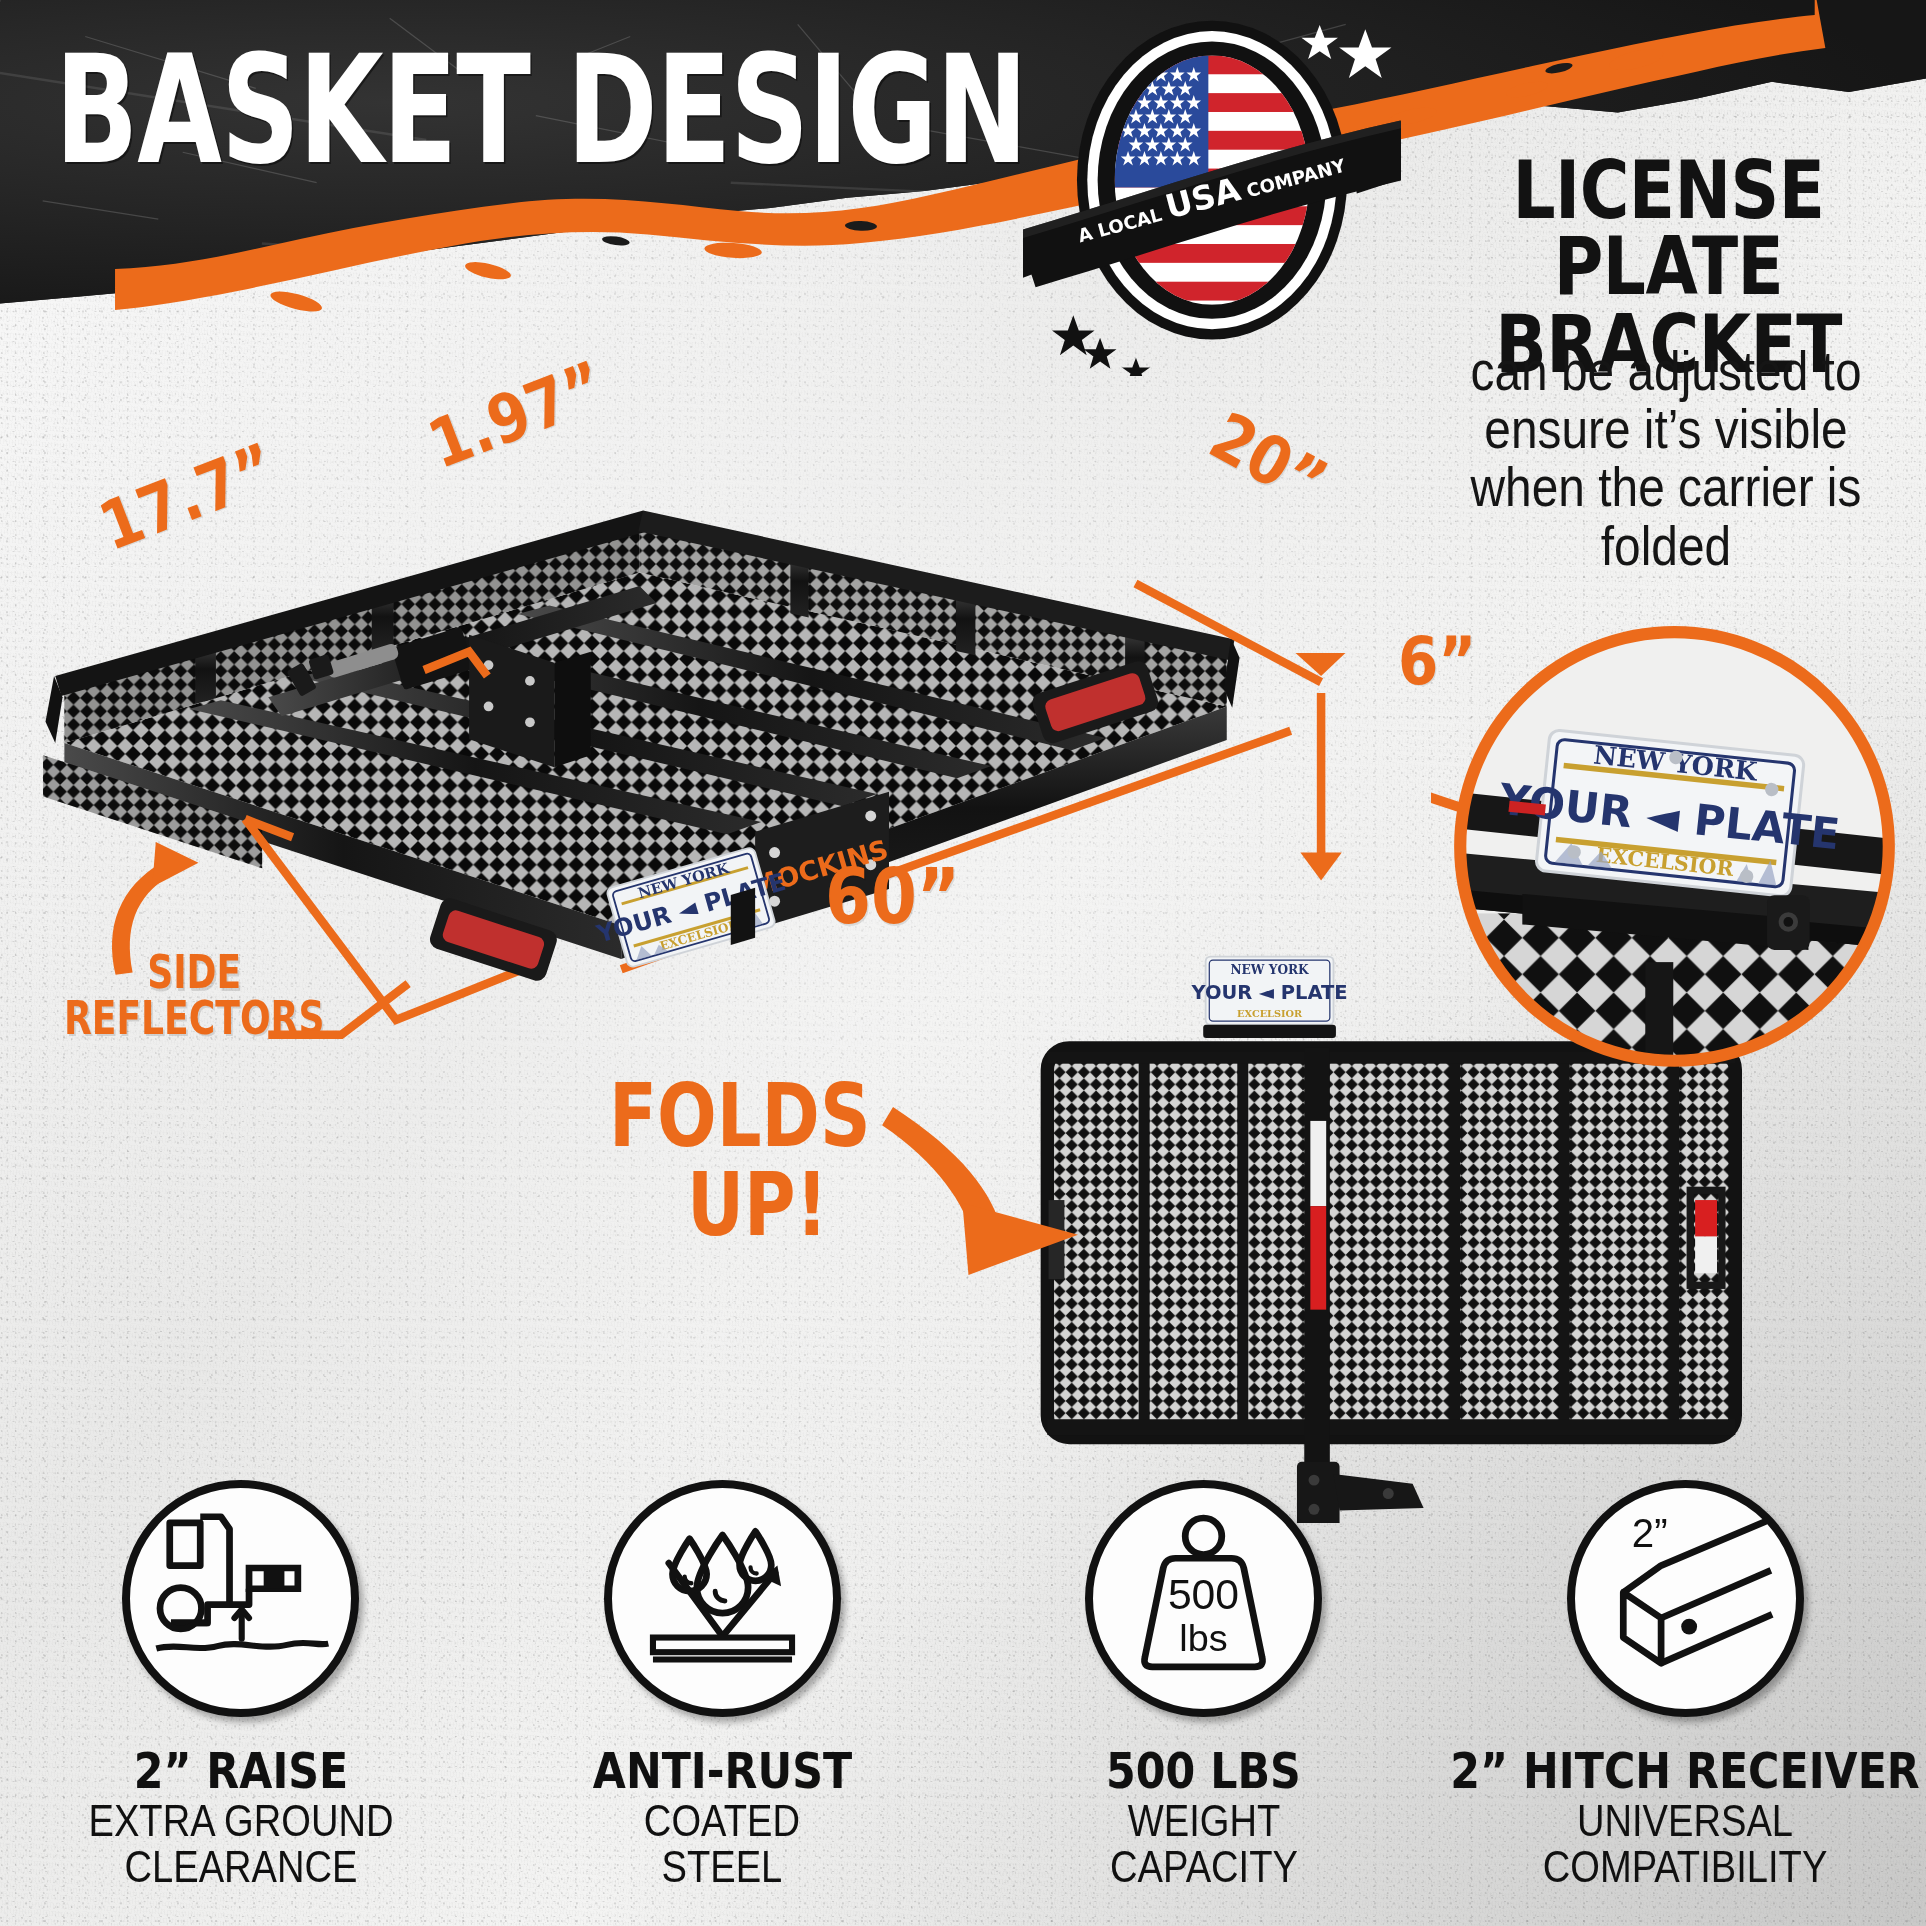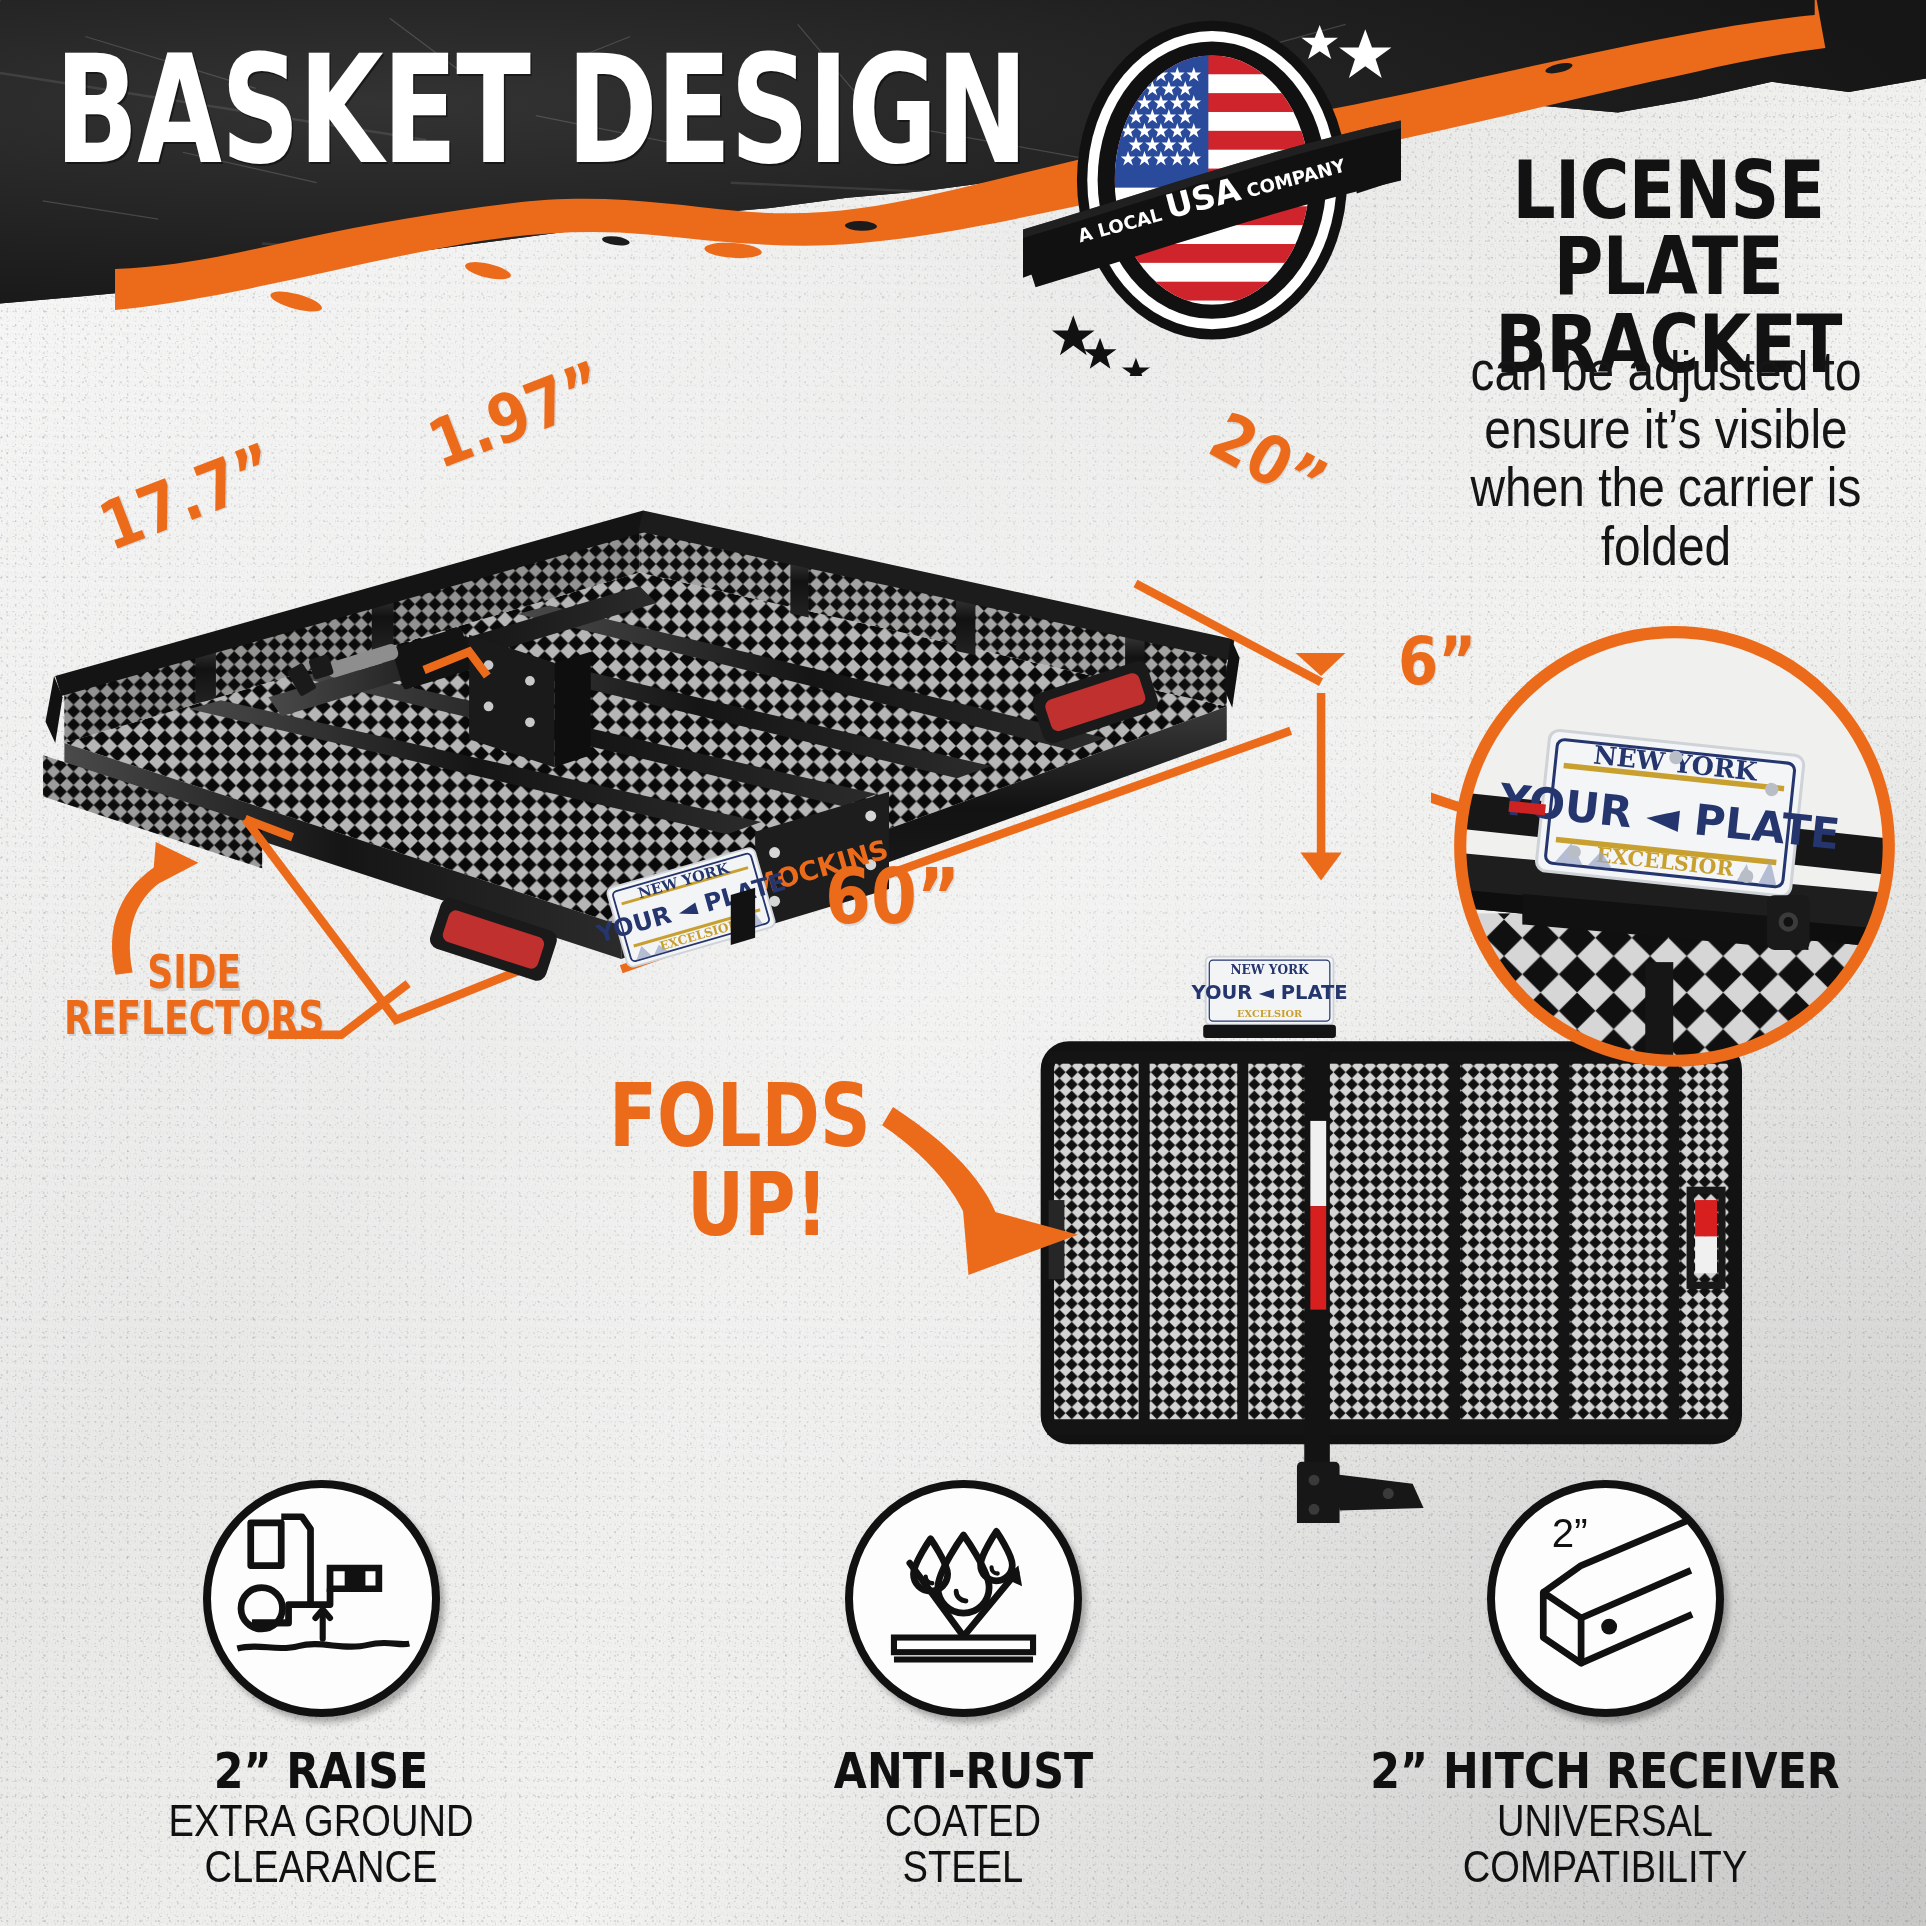--- a/index.html
+++ b/index.html
@@ -715,6 +715,21 @@
 STEEL</div>
     </div>
 
+    <div class="feature">
+      <div class="feature-circle">
+        <svg width="183" height="183" viewBox="0 0 300 300">
+          <g fill="none" stroke="#111" stroke-width="11" stroke-linejoin="round">
+            <circle cx="150" cy="48" r="30"></circle>
+            <path d="M104,84 L196,84 Q 212,84 216,100 L246,246 Q 250,262 234,262 L66,262 Q 50,262 54,246 L84,100 Q 88,84 104,84 Z"></path>
+          </g>
+          <text x="150" y="168" text-anchor="middle" fill="#111" font-family="Liberation Sans, sans-serif" font-size="70">500</text>
+          <text x="150" y="236" text-anchor="middle" fill="#111" font-family="Liberation Sans, sans-serif" font-size="62">lbs</text>
+        </svg>
+      </div>
+      <div class="feature-title">500 LBS</div>
+      <div class="feature-sub">WEIGHT
+CAPACITY</div>
+    </div>
 
     <div class="feature">
       <div class="feature-circle">

